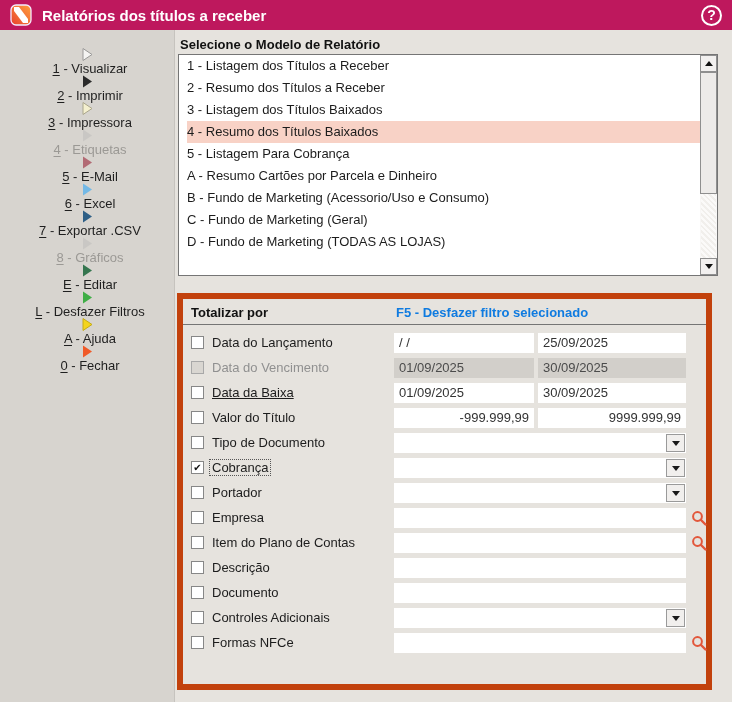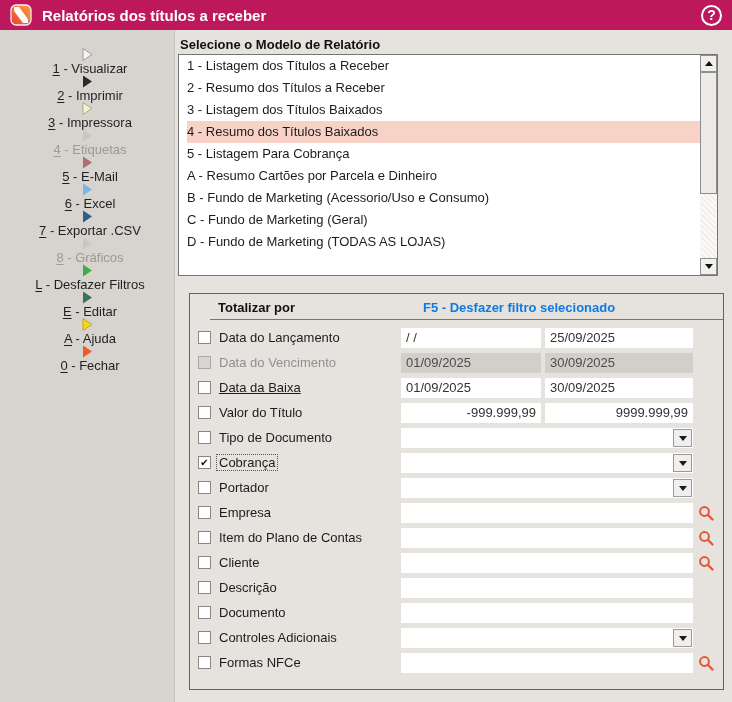--- a/index.html
+++ b/index.html
@@ -149,15 +149,15 @@
       </div>
       <div class="side-item">
         <svg viewBox="0 0 11 13">
+          <polygon points="1,0.5 10,6.5 1,12.5" fill="#35764f"></polygon>
+        </svg>
+        <span class="side-label"><u>E</u><span> - Editar</span></span>
+      </div>
+      <div class="side-item">
+        <svg viewBox="0 0 11 13">
           <polygon points="1,0.5 10,6.5 1,12.5" fill="#3fae46"></polygon>
         </svg>
         <span class="side-label"><u>L</u><span> - Desfazer Filtros</span></span>
-      </div>
-      <div class="side-item">
-        <svg viewBox="0 0 11 13">
-          <polygon points="1,0.5 10,6.5 1,12.5" fill="#35764f"></polygon>
-        </svg>
-        <span class="side-label"><u>E</u><span> - Editar</span></span>
       </div>
       <div class="side-item">
         <svg viewBox="0 0 11 13">

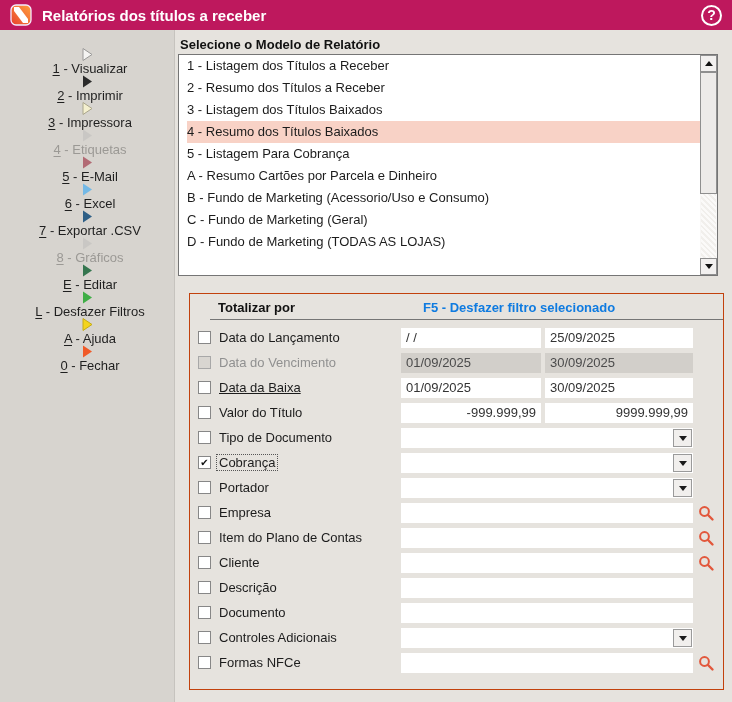--- a/index.html
+++ b/index.html
@@ -47,8 +47,8 @@
     background:repeating-linear-gradient(45deg,#fbfaf9 0 2px,#f1efec 2px 4px); }
 
   
-  .panel { position:absolute; left:14px; top:263px; width:535px; height:397px;
-    border:1px solid #c2410c; background:#e6e3de;padding-left:20px; }
+  .panel { position:absolute; left:2px; top:263px; width:535px; height:397px;
+    border:6px solid #c2410c; background:#e6e3de; }
   .panel-header { position:relative; height:26px; border-bottom:1px solid #757575; }
   .panel-title { position:absolute; left:8px; top:6px; font-size:13px; font-weight:bold; color:#111; }
   .panel-action { position:absolute; left:213px; top:6px; font-size:13px; font-weight:bold;

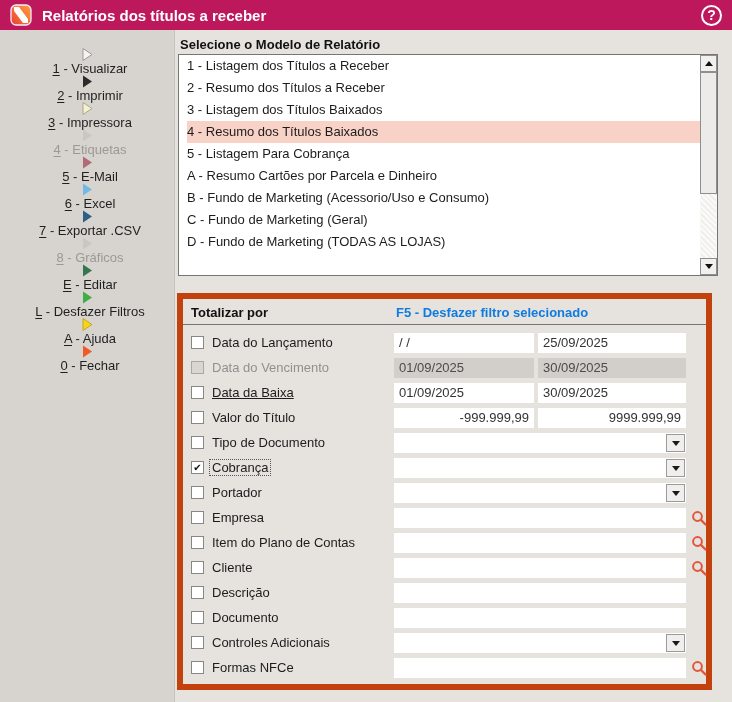--- a/index.html
+++ b/index.html
@@ -278,15 +278,6 @@
         </div>
         <div class="frow">
           <span class="cb"></span>
-          <span class="flabel">Cliente</span>
-          <span class="field f-full"></span>
-          <svg class="mag" viewBox="0 0 17 17">
-  <circle cx="6.5" cy="6.5" r="4.4" fill="none" stroke="#e2573b" stroke-width="2"></circle>
-  <line x1="10" y1="10" x2="14.5" y2="14.5" stroke="#e2573b" stroke-width="2.4" stroke-linecap="round"></line>
-          </svg>
-        </div>
-        <div class="frow">
-          <span class="cb"></span>
           <span class="flabel">Descrição</span>
           <span class="field f-full"></span>
         </div>

